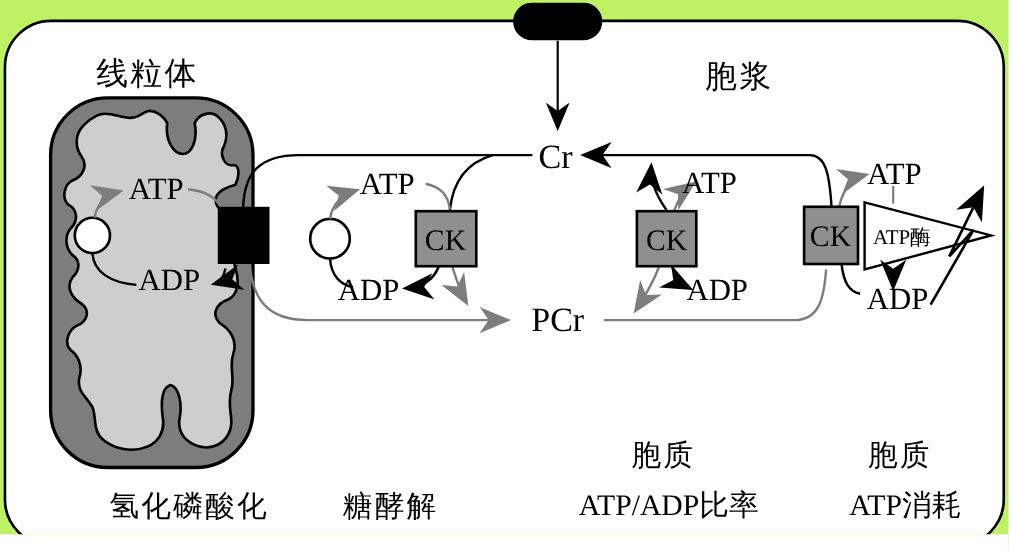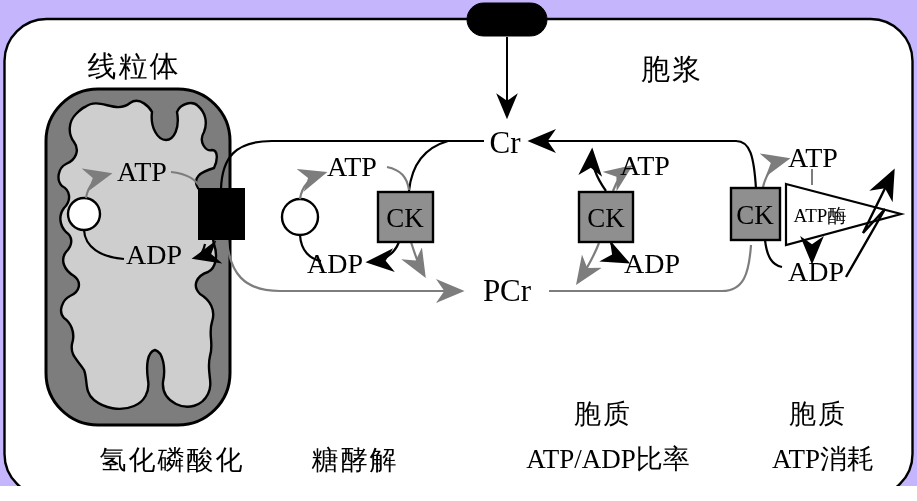--- a/index.html
+++ b/index.html
@@ -3,7 +3,7 @@
 <meta charset="utf-8">
 <style>
   html,body{margin:0;padding:0;background:#fff;}
-  .stage{position:relative;width:917px;height:486px;background:#c4b5fd;overflow:hidden;
+  .stage{position:relative;width:917px;height:486px;background:#bef264;overflow:hidden;
          font-family:"Liberation Serif","DejaVu Serif",serif;}
   svg{display:block}
   text{font-family:"Liberation Serif","DejaVu Serif",serif;fill:#000;}

